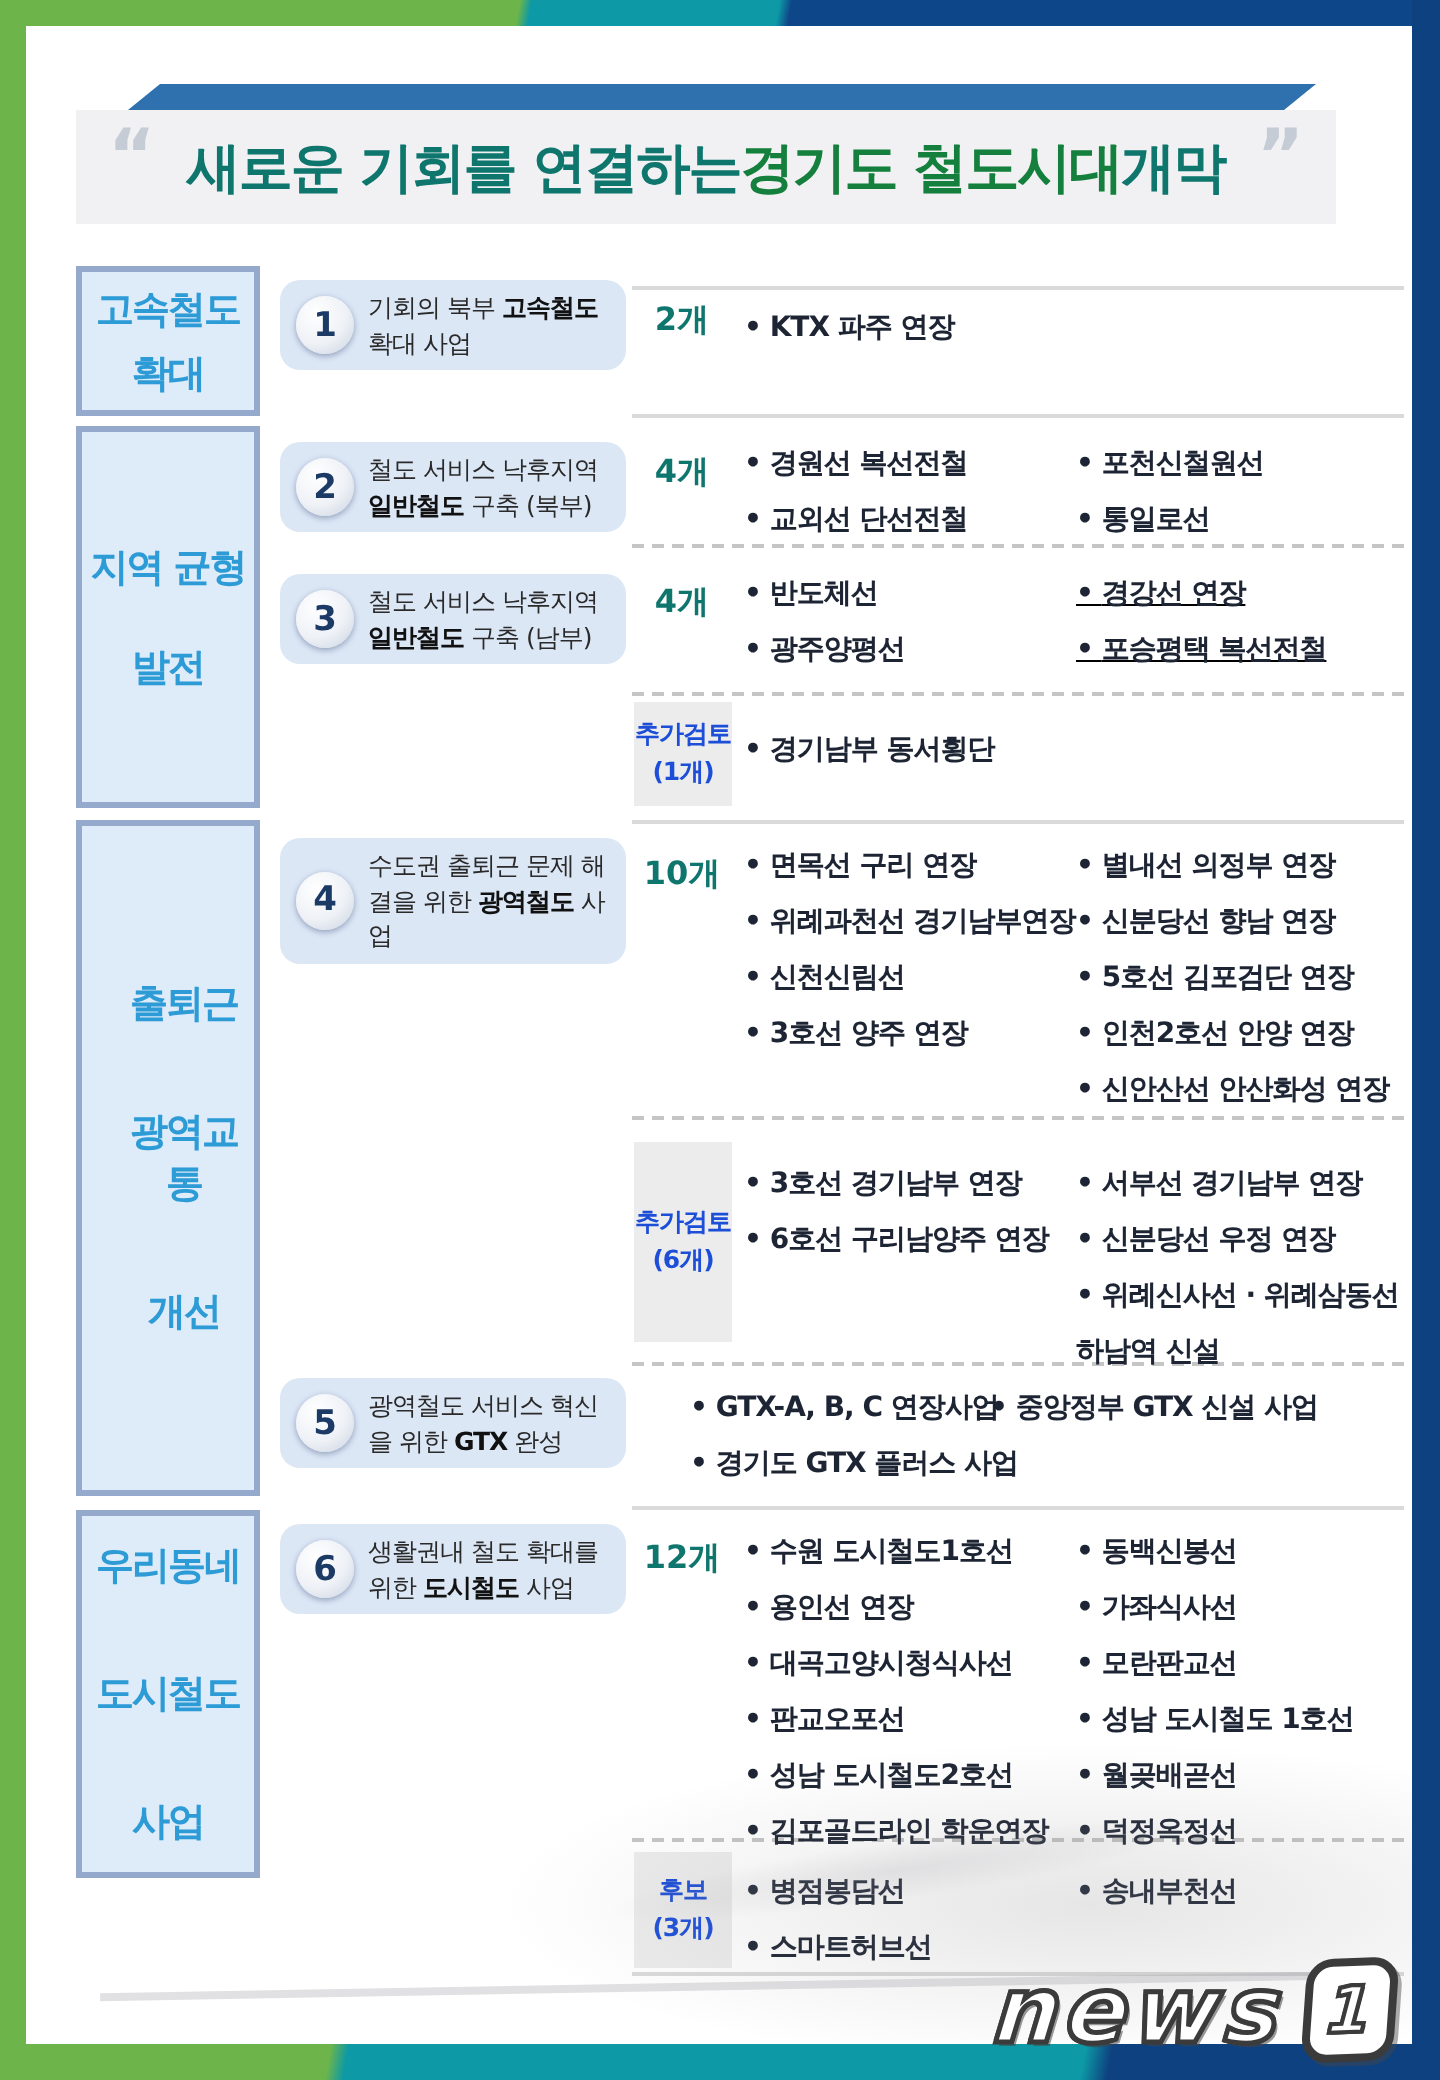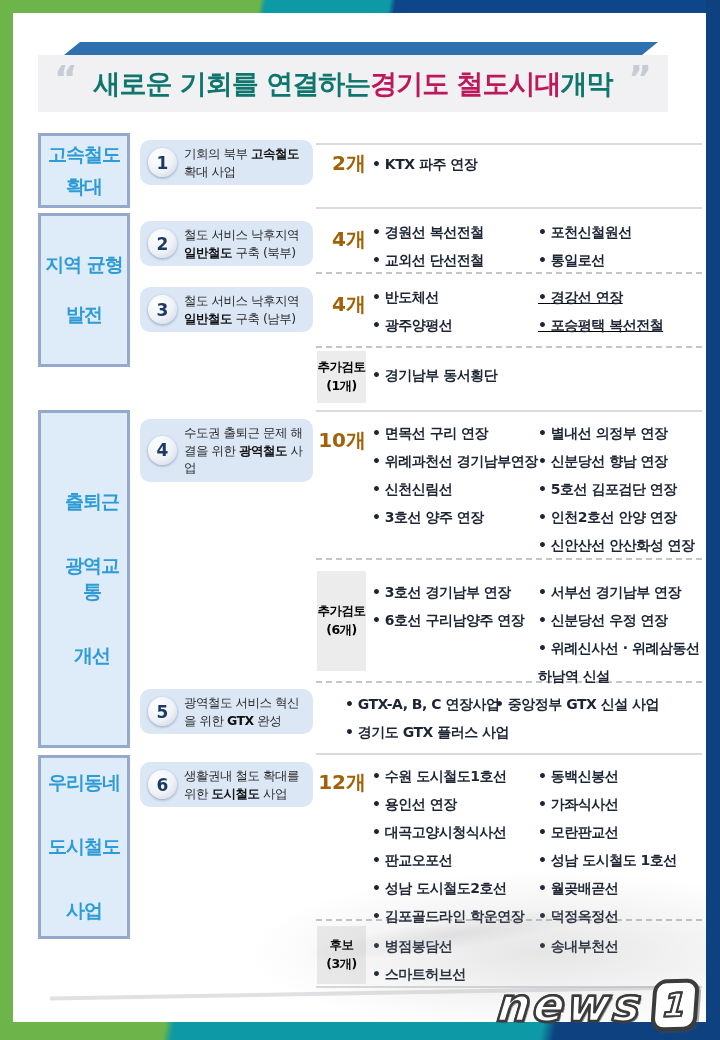--- a/index.html
+++ b/index.html
@@ -20,7 +20,7 @@
   .title-box{position:absolute;left:38px;top:55px;width:630px;height:57px;background:#f1f1f3;}
   .title-text{position:absolute;left:0;right:0;top:0;bottom:0;display:flex;align-items:center;justify-content:center;
     font-size:27px;font-weight:bold;letter-spacing:-1px;white-space:nowrap;}
-  .t-dark{color:#0f766e;} .t-light{color:#be185d;}
+  .t-dark{color:#0f766e;} .t-light{color:#15803d;}
   .quote{position:absolute;font-size:36px;font-weight:bold;color:#c6ccd6;line-height:1;}
   .quote.open{left:16px;top:6px;} .quote.close{right:16px;top:6px;}
   

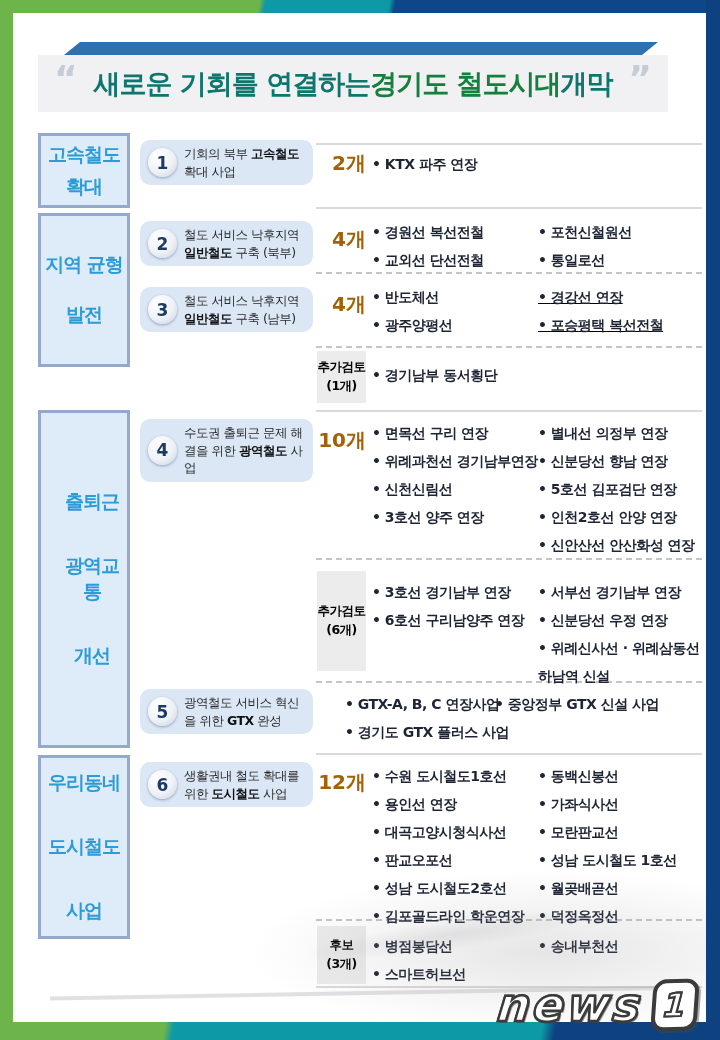--- a/index.html
+++ b/index.html
@@ -42,7 +42,7 @@
   .ndesc{font-size:12.5px;color:#2a2a2a;line-height:1.4;letter-spacing:-0.5px;}
   .ndesc b{color:#111;}
   
-  .count{position:absolute;left:316px;width:50px;text-align:right;font-weight:bold;font-size:20px;color:#a16207;}
+  .count{position:absolute;left:316px;width:50px;text-align:center;font-weight:bold;font-size:16px;color:#0f766e;}
   .cnt-1{top:150px;} .cnt-2{top:226px;} .cnt-3{top:291px;} .cnt-4{top:427px;} .cnt-5{top:769px;}
   .graylabel{position:absolute;left:317px;width:49px;background:#ececec;color:#000000;font-size:12.5px;
     font-weight:bold;text-align:center;line-height:1.5;display:flex;flex-direction:column;justify-content:center;letter-spacing:-0.5px;}

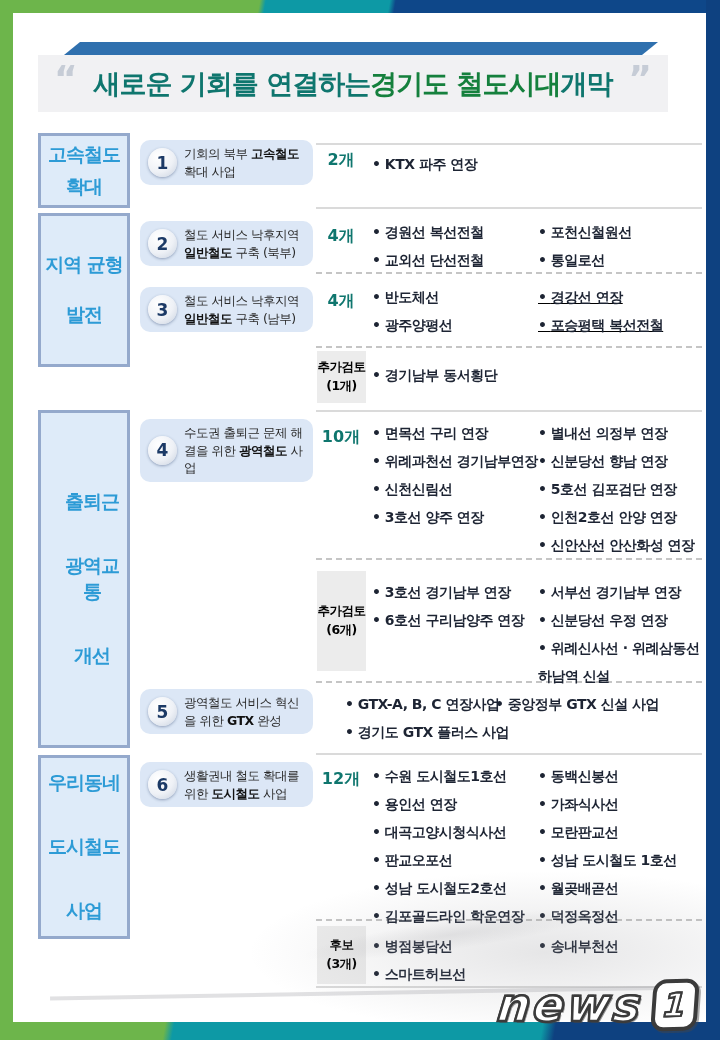--- a/index.html
+++ b/index.html
@@ -28,7 +28,7 @@
     display:flex;flex-direction:column;align-items:center;justify-content:center;text-align:center;
     color:#2d9bd6;font-weight:bold;font-size:19px;letter-spacing:-1px;}
   .cat-1{top:133px;height:75px;gap:6px;}
-  .cat-2{top:213px;height:154px;gap:24px;}
+  .cat-2{top:213px;height:191px;gap:24px;}
   .cat-3{top:410px;height:338px;gap:38px;padding-left:16px;}
   .cat-4{top:755px;height:184px;gap:38px;}
   

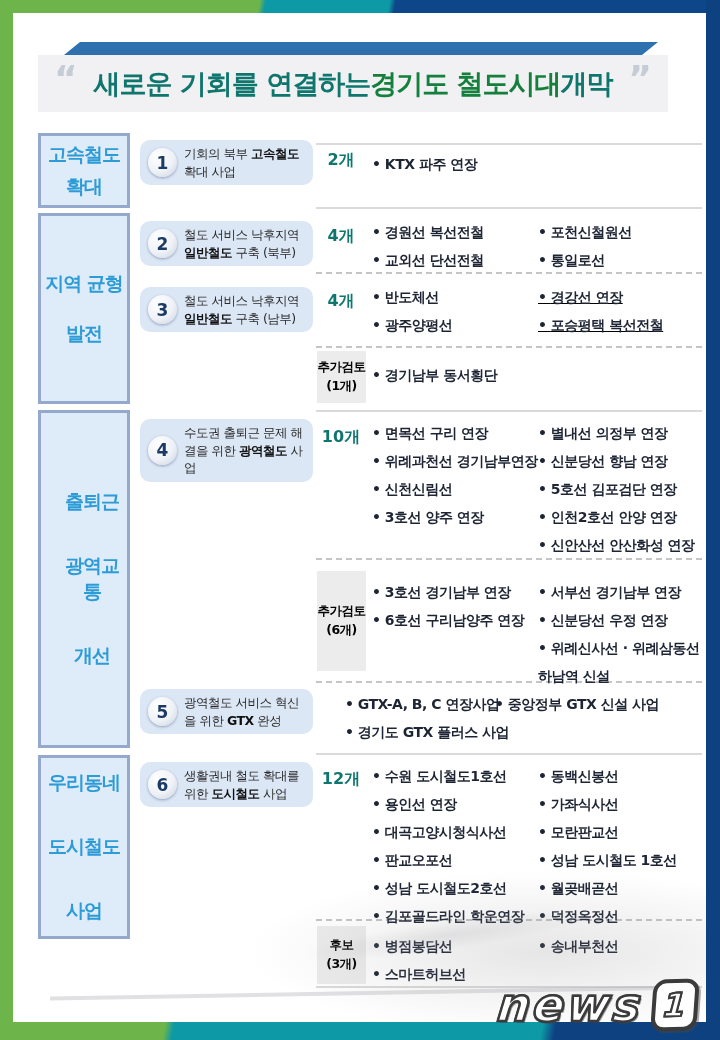--- a/index.html
+++ b/index.html
@@ -44,7 +44,7 @@
   
   .count{position:absolute;left:316px;width:50px;text-align:center;font-weight:bold;font-size:16px;color:#0f766e;}
   .cnt-1{top:150px;} .cnt-2{top:226px;} .cnt-3{top:291px;} .cnt-4{top:427px;} .cnt-5{top:769px;}
-  .graylabel{position:absolute;left:317px;width:49px;background:#ececec;color:#000000;font-size:12.5px;
+  .graylabel{position:absolute;left:317px;width:49px;background:#ececec;color:#1d4ed8;font-size:12.5px;
     font-weight:bold;text-align:center;line-height:1.5;display:flex;flex-direction:column;justify-content:center;letter-spacing:-0.5px;}
   .gl-1{top:351px;height:52px;} .gl-2{top:571px;height:100px;} .gl-3{top:926px;height:58px;}
   

